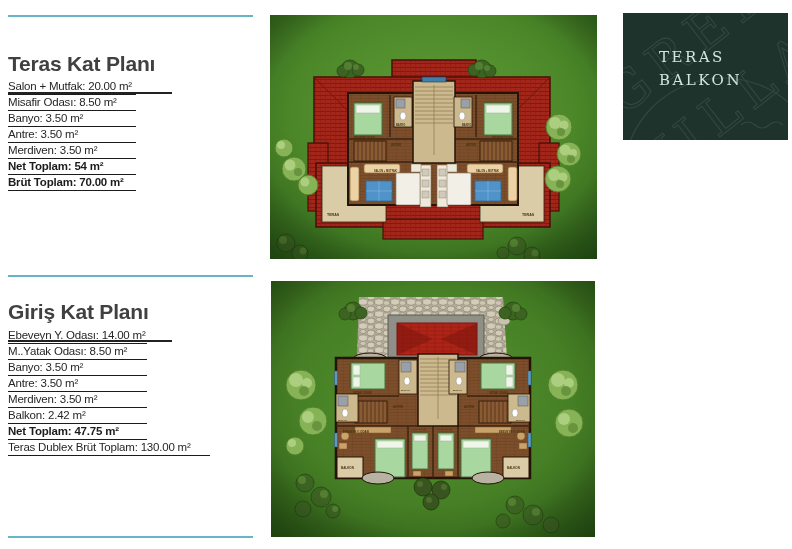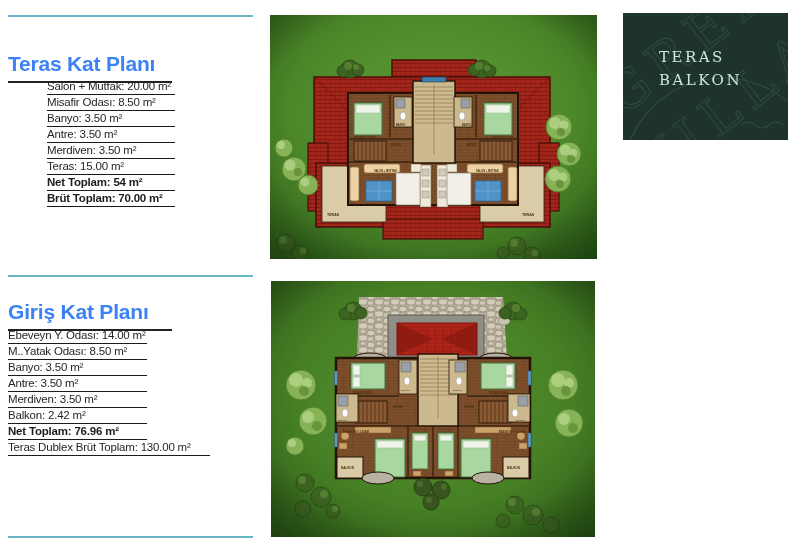--- a/index.html
+++ b/index.html
@@ -16,8 +16,8 @@
 
   .sec-title{
     position:absolute;left:8px;width:164px;
-    font-size:21px;font-weight:600;color:#3b82f6;letter-spacing:-0.2px;
-    line-height:24px;padding-bottom:5px;border-bottom:2px solid #222;
+    font-size:21px;font-weight:600;color:#404040;letter-spacing:-0.2px;
+    line-height:24px;padding-bottom:16px;border-bottom:2px solid #222;
     white-space:nowrap;
   }
   #title1{top:38px;}

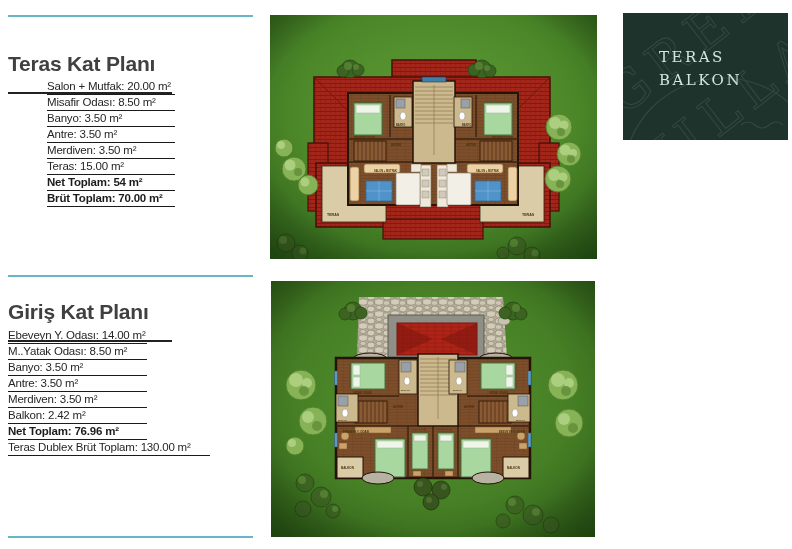--- a/index.html
+++ b/index.html
@@ -24,7 +24,7 @@
   #title2{top:286px;}
 
   .rows{position:absolute;left:8px;}
-  #rows1{top:79px;margin-left:39px;}
+  #rows1{top:79px;}
   #rows2{top:328px;}
   .row{
     width:128px;height:16px;box-sizing:border-box;

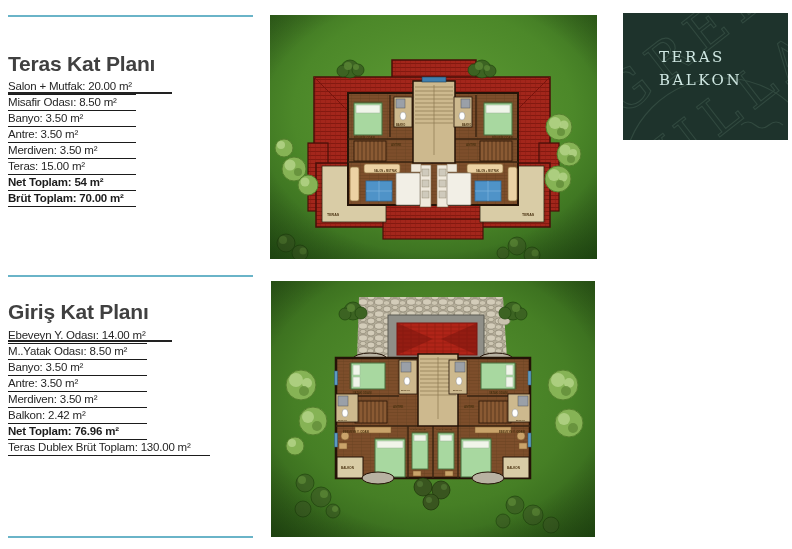--- a/index.html
+++ b/index.html
@@ -74,7 +74,6 @@
   <div class="row">Banyo: 3.50 m²</div>
   <div class="row">Antre: 3.50 m²</div>
   <div class="row">Merdiven: 3.50 m²</div>
-  <div class="row">Teras: 15.00 m²</div>
   <div class="row bold">Net Toplam: 54 m²</div>
   <div class="row bold">Brüt Toplam: 70.00 m²</div>
 </div>

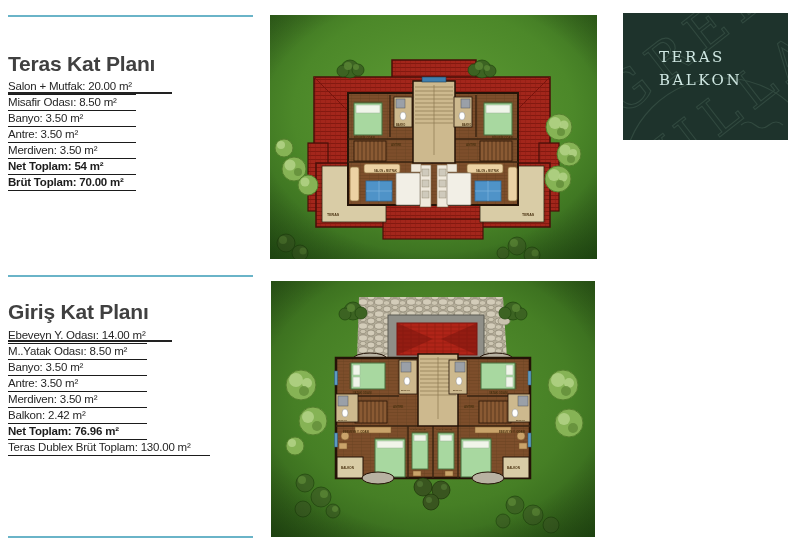--- a/index.html
+++ b/index.html
@@ -86,7 +86,7 @@
   <div class="row">Antre: 3.50 m²</div>
   <div class="row">Merdiven: 3.50 m²</div>
   <div class="row">Balkon: 2.42 m²</div>
-  <div class="row bold">Net Toplam: 76.96 m²</div>
+  <div class="row bold">Net Toplam: 47.75 m²</div>
   <div class="row wide">Teras Dublex Brüt Toplam: 130.00 m²</div>
 </div>
 

